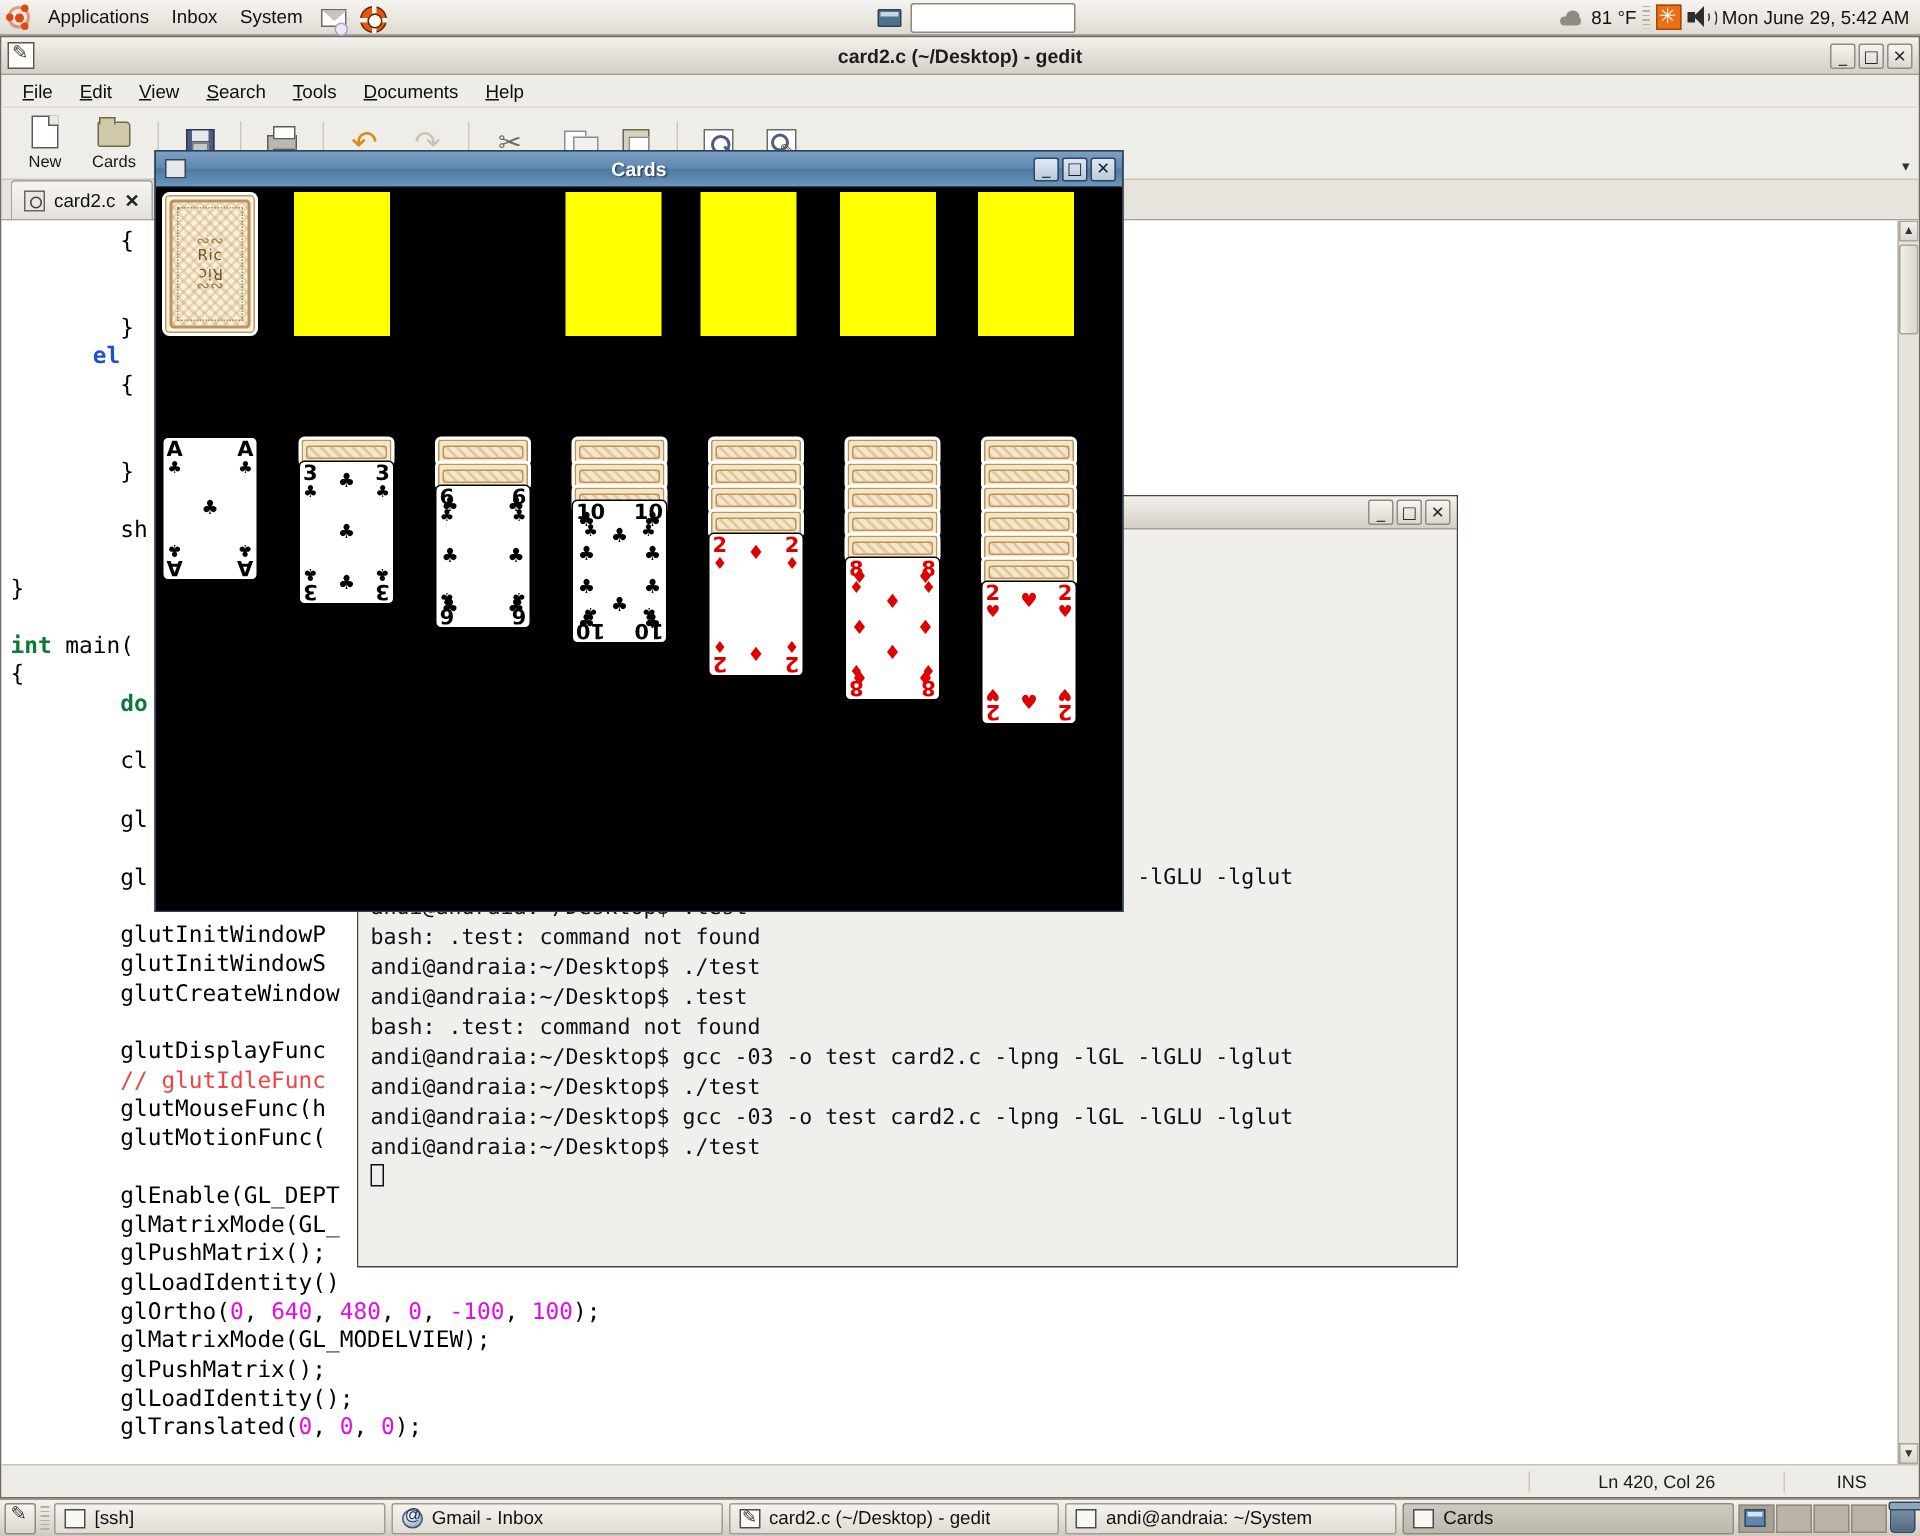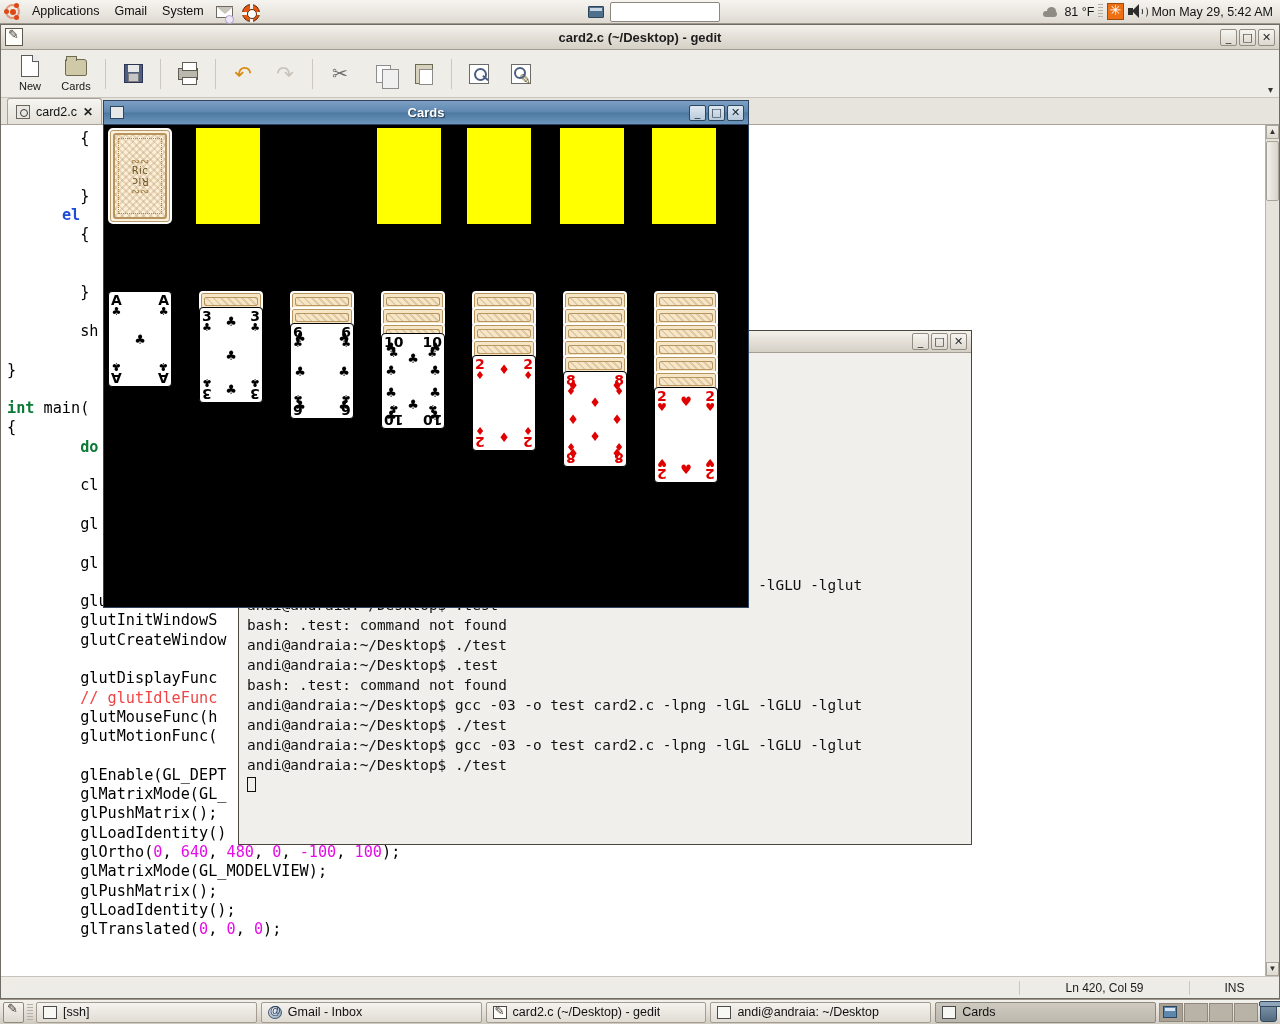--- a/index.html
+++ b/index.html
@@ -299,7 +299,7 @@
         <span class="ul-d3"></span>
     </div>
     <div class="mi">Applications</div>
-    <div class="mi">Gmail</div>
+    <div class="mi">Inbox</div>
     <div class="mi">System</div>
     <div class="panel-icon-btn">
       <div class="env">

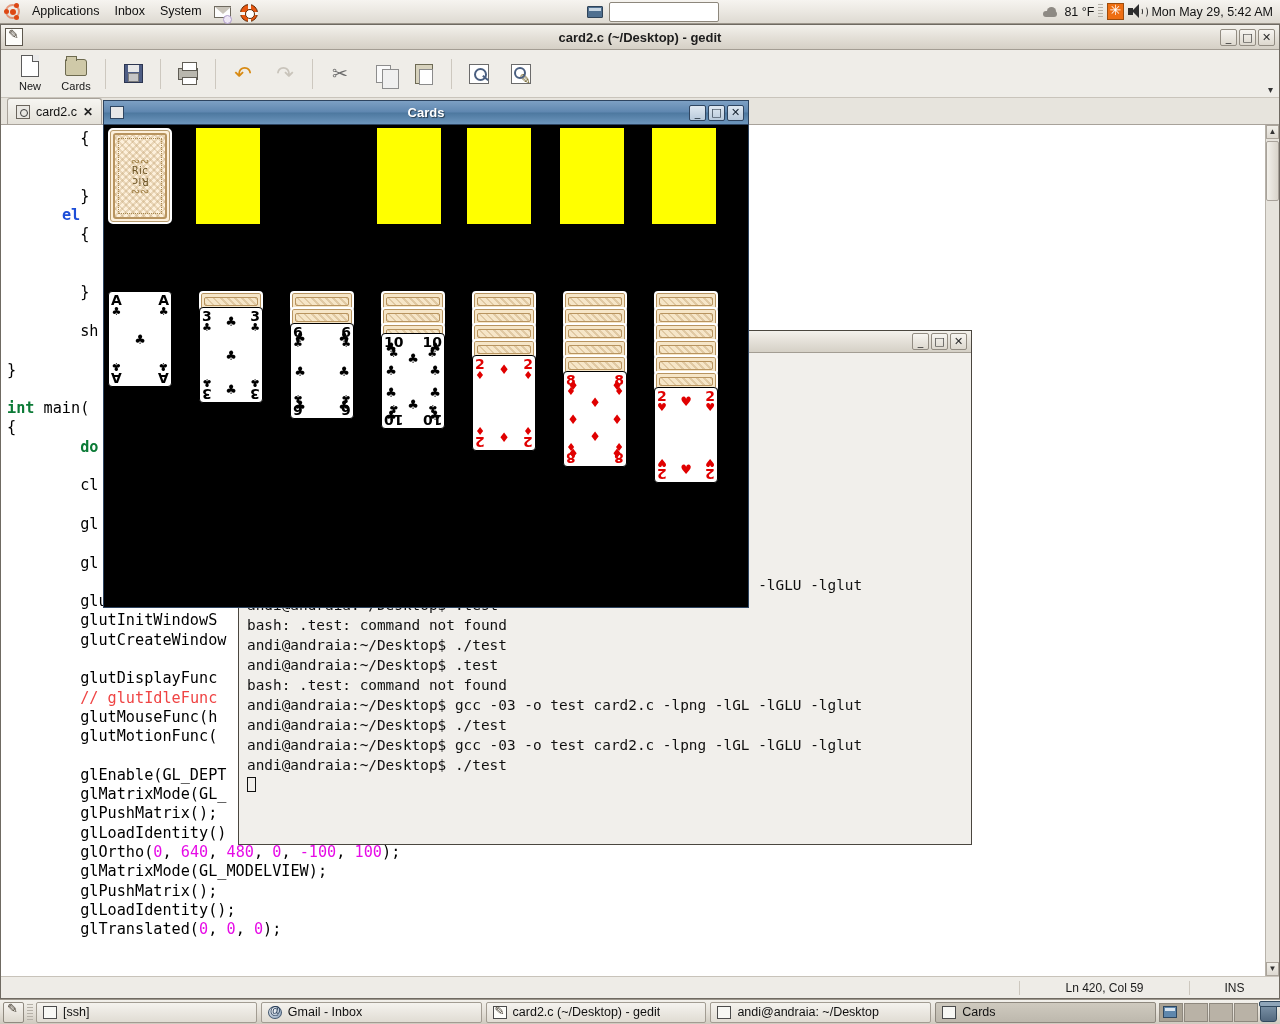--- a/index.html
+++ b/index.html
@@ -330,7 +330,7 @@
         <i class="w w1"></i>
         <i class="w w2"></i>
     </div>
-    <span>Mon May 29,  5:42 AM</span>
+    <span>Mon June 29,  5:42 AM</span>
   </div>
 </div>
 

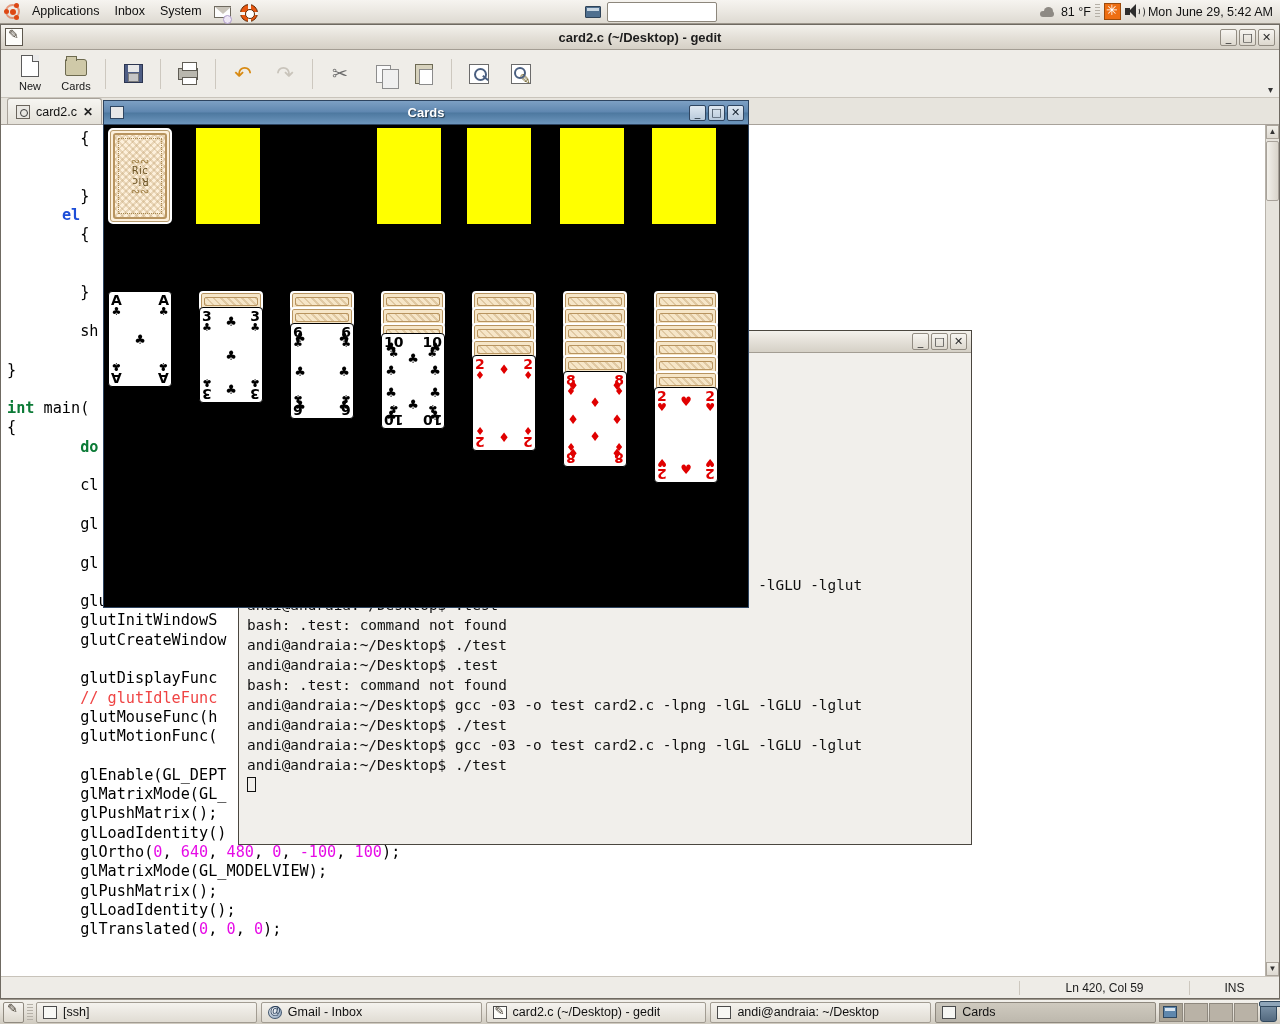--- a/index.html
+++ b/index.html
@@ -345,6 +345,15 @@
     </div>
   </div>
 
+  <div class="menubar" id="gedit-menubar">
+      <div class="mi"><u>F</u>ile</div>
+      <div class="mi"><u>E</u>dit</div>
+      <div class="mi"><u>V</u>iew</div>
+      <div class="mi"><u>S</u>earch</div>
+      <div class="mi"><u>T</u>ools</div>
+      <div class="mi"><u>D</u>ocuments</div>
+      <div class="mi"><u>H</u>elp</div>
+    </div>
 
   <div class="toolbar">
     <div class="tb-item wide">

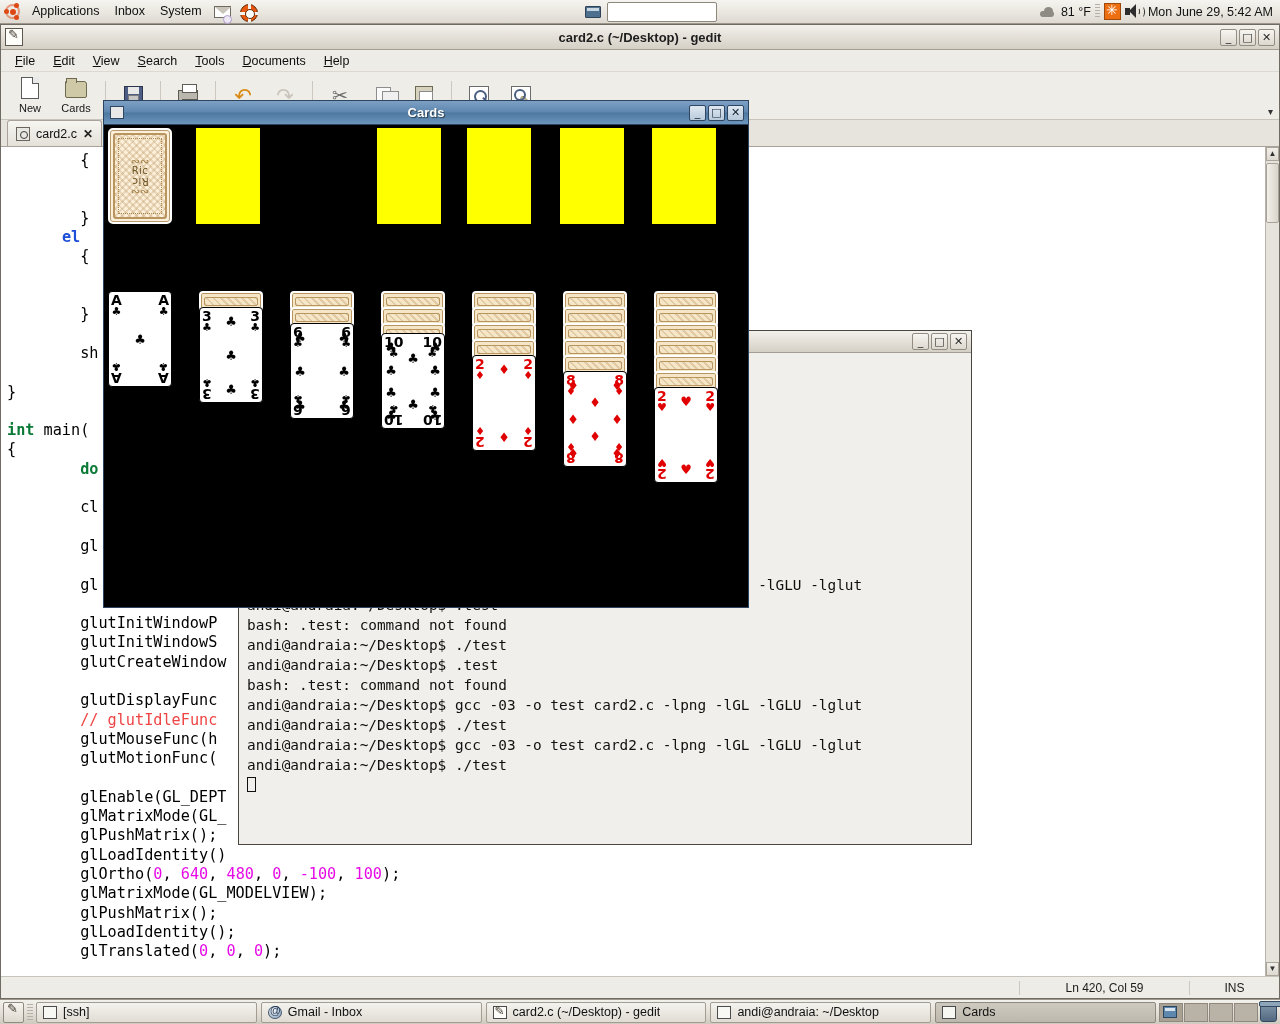--- a/index.html
+++ b/index.html
@@ -434,7 +434,7 @@
 
   <div class="statusbar">
     <div class="sb-left"></div>
-    <div class="sb-pos">Ln 420, Col 59</div>
+    <div class="sb-pos">Ln 420, Col 26</div>
     <div class="sb-ins">INS</div>
   </div>
 </div>

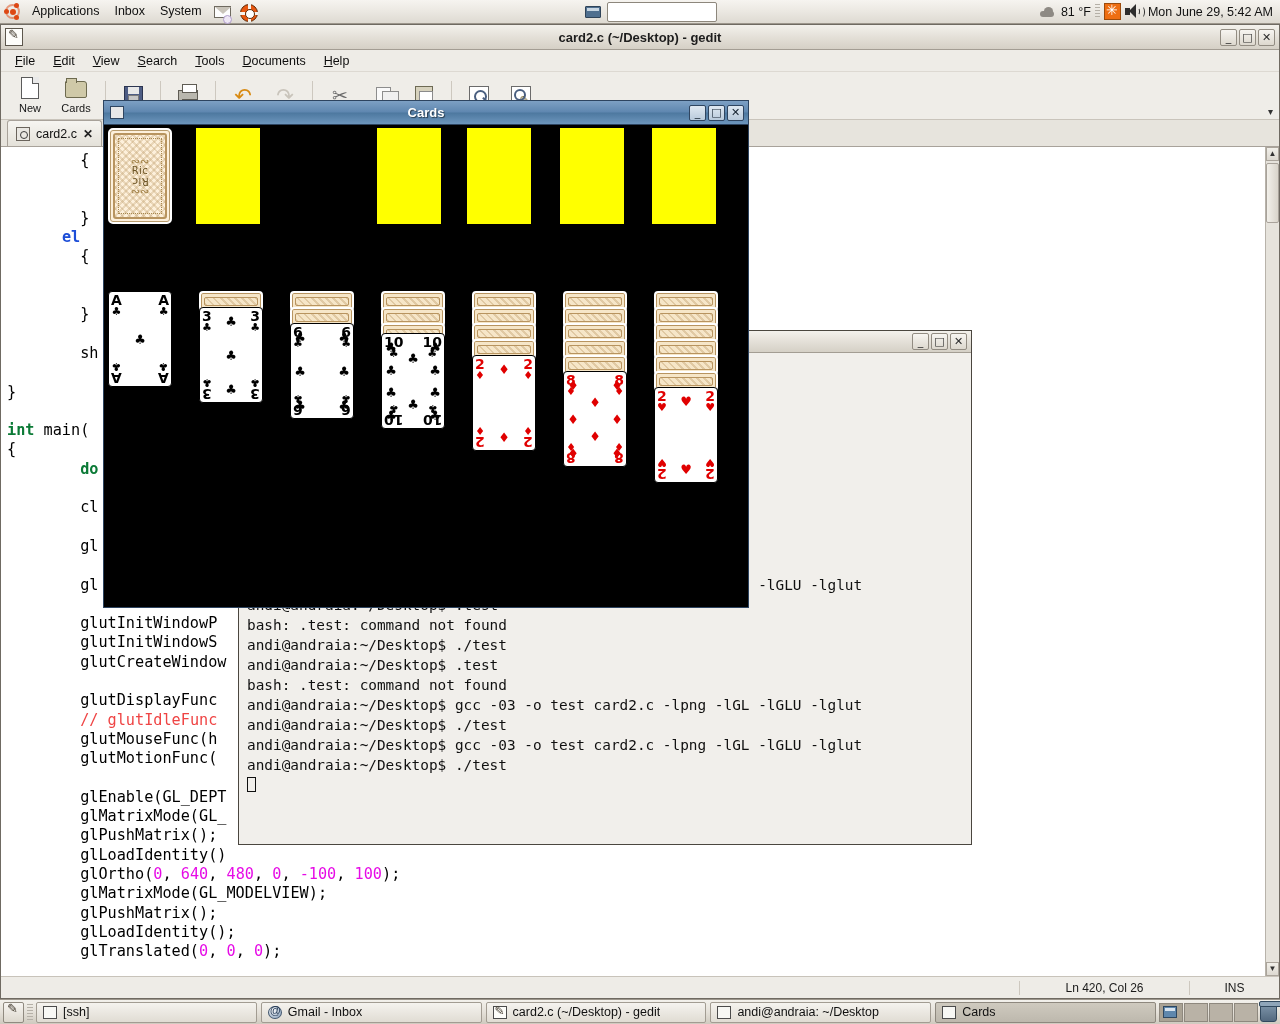--- a/index.html
+++ b/index.html
@@ -690,7 +690,7 @@
       </div>
       <div class="task-btn">
         <span class="task-ico"></span>
-        <span class="task-label">andi@andraia: ~/Desktop</span>
+        <span class="task-label">andi@andraia: ~/System</span>
       </div>
       <div class="task-btn active">
         <span class="task-ico"></span>

